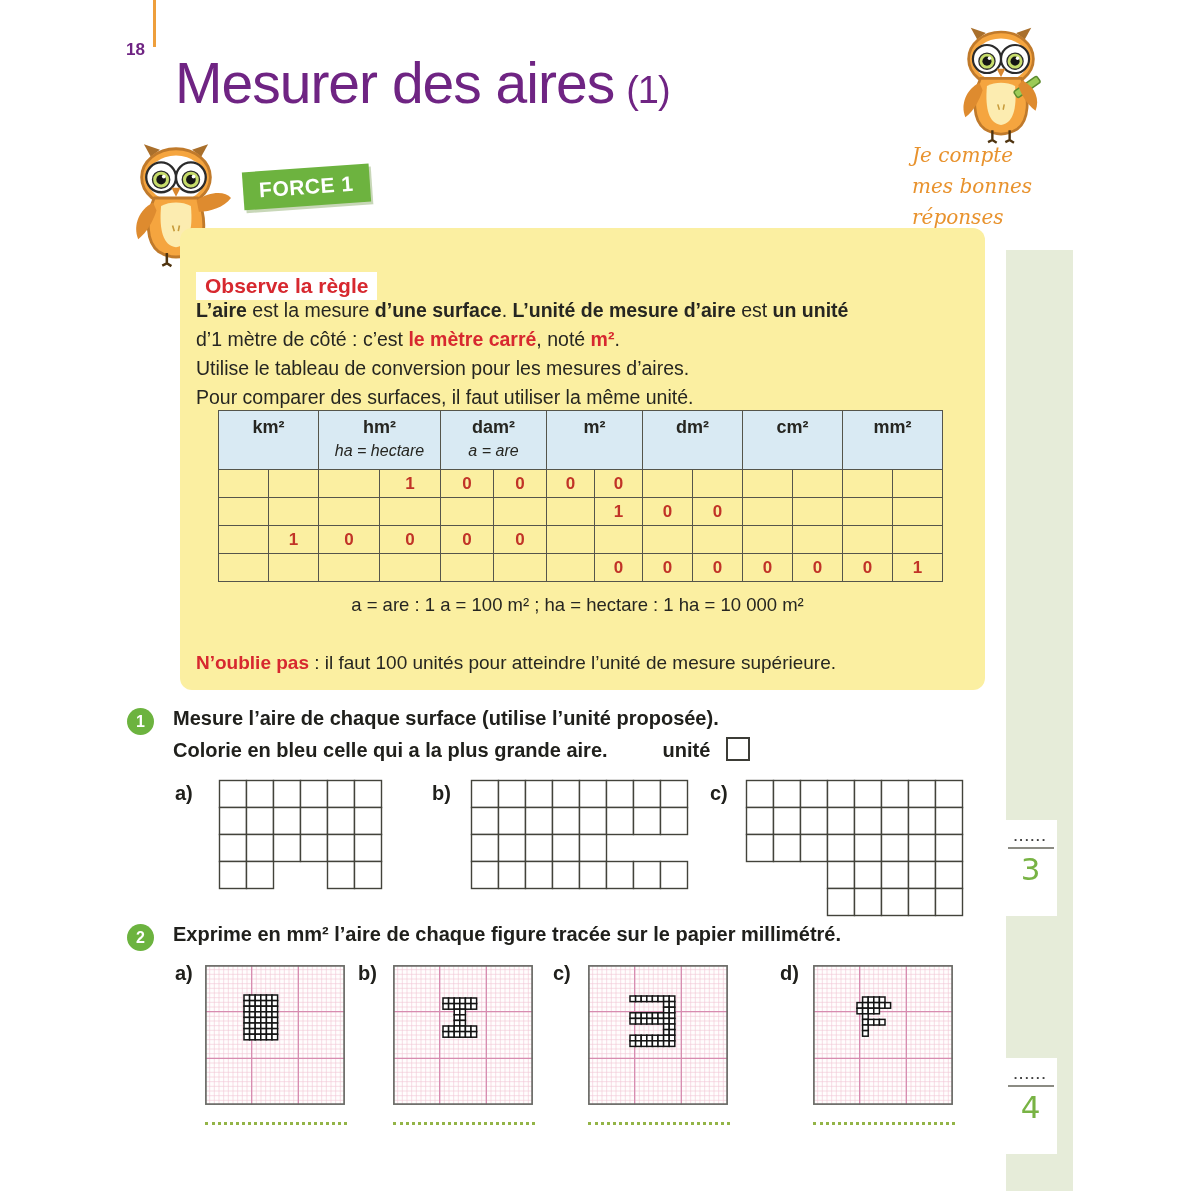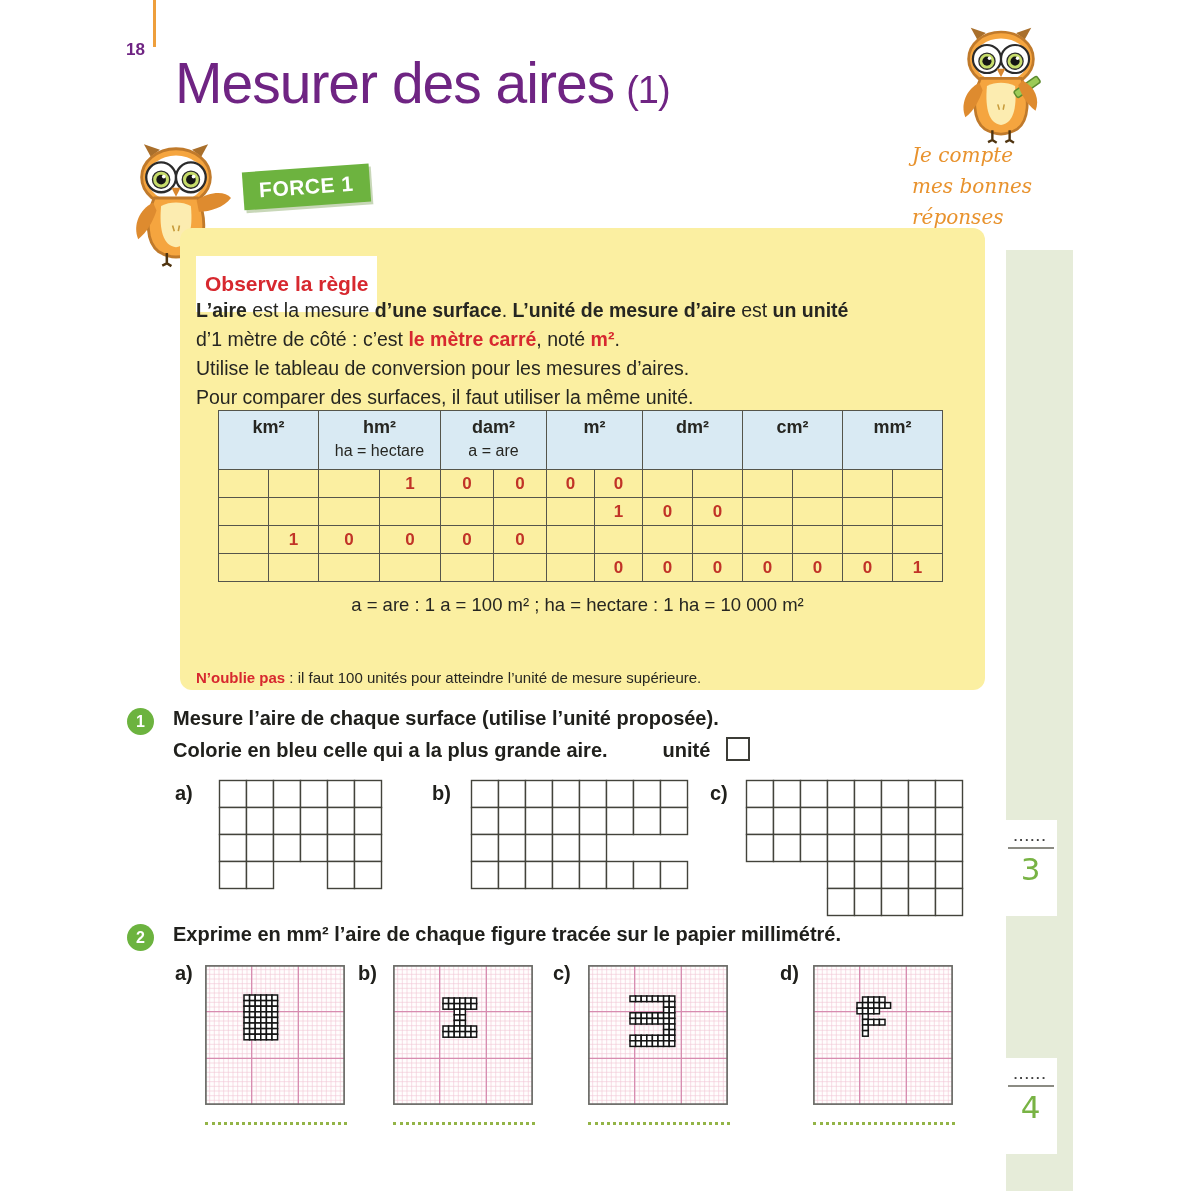--- a/index.html
+++ b/index.html
@@ -31,8 +31,8 @@
 
   .rulebox{position:absolute;left:180px;top:228px;width:805px;height:462px;
            background:var(--box-yellow);border-radius:12px;}
-  .rule-chip{position:absolute;left:16px;top:28px;background:#fff;color:var(--red);
-             font-weight:bold;font-size:21px;padding:16px 9px;}
+  .rule-chip{position:absolute;left:16px;top:44px;background:#fff;color:var(--red);
+             font-weight:bold;font-size:21px;padding:2px 9px;}
   .rule-lines{position:absolute;left:16px;top:68px;font-size:19.5px;line-height:29px;}
   .rline .b{font-weight:bold;}
   .rline .r{color:var(--red);}

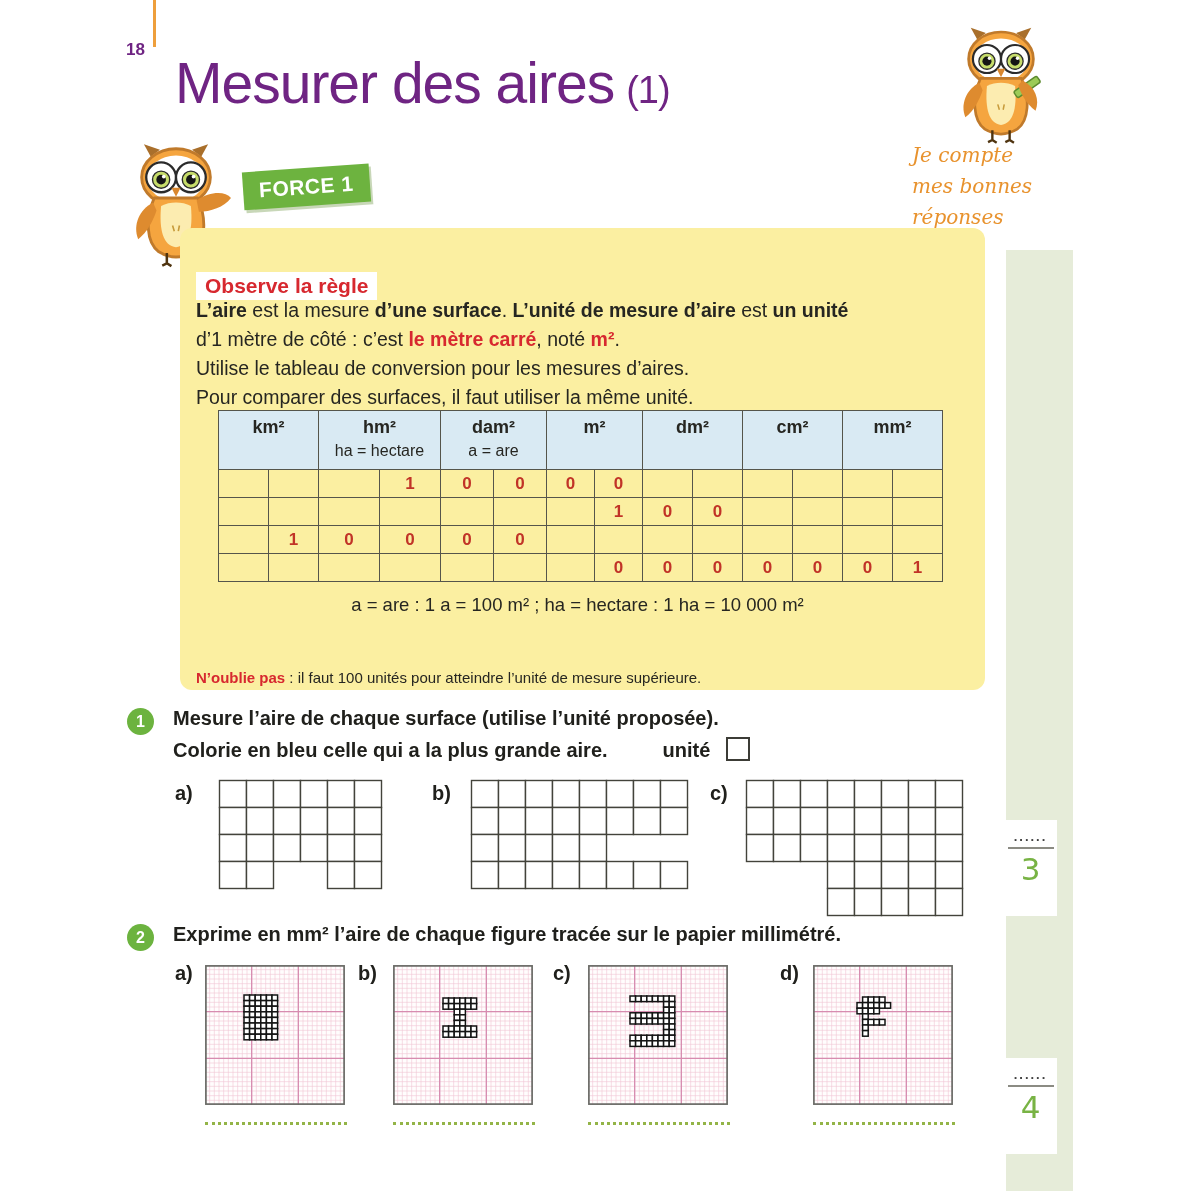--- a/index.html
+++ b/index.html
@@ -41,7 +41,7 @@
   table.conv th,table.conv td{border:1.6px solid #55554b;padding:0;}
   table.conv th{background:var(--table-blue);height:58px;vertical-align:top;}
   table.conv th .unit{font-size:18px;font-weight:bold;margin-top:6px;}
-  table.conv th .sub{font-size:16px;font-weight:normal;margin-top:4px;}
+  table.conv th .sub{font-size:16px;font-weight:normal;margin-top:4px;font-style:italic;}
   table.conv td{height:27px;text-align:center;color:var(--digit-red);
                 font-weight:bold;font-size:17px;}
 

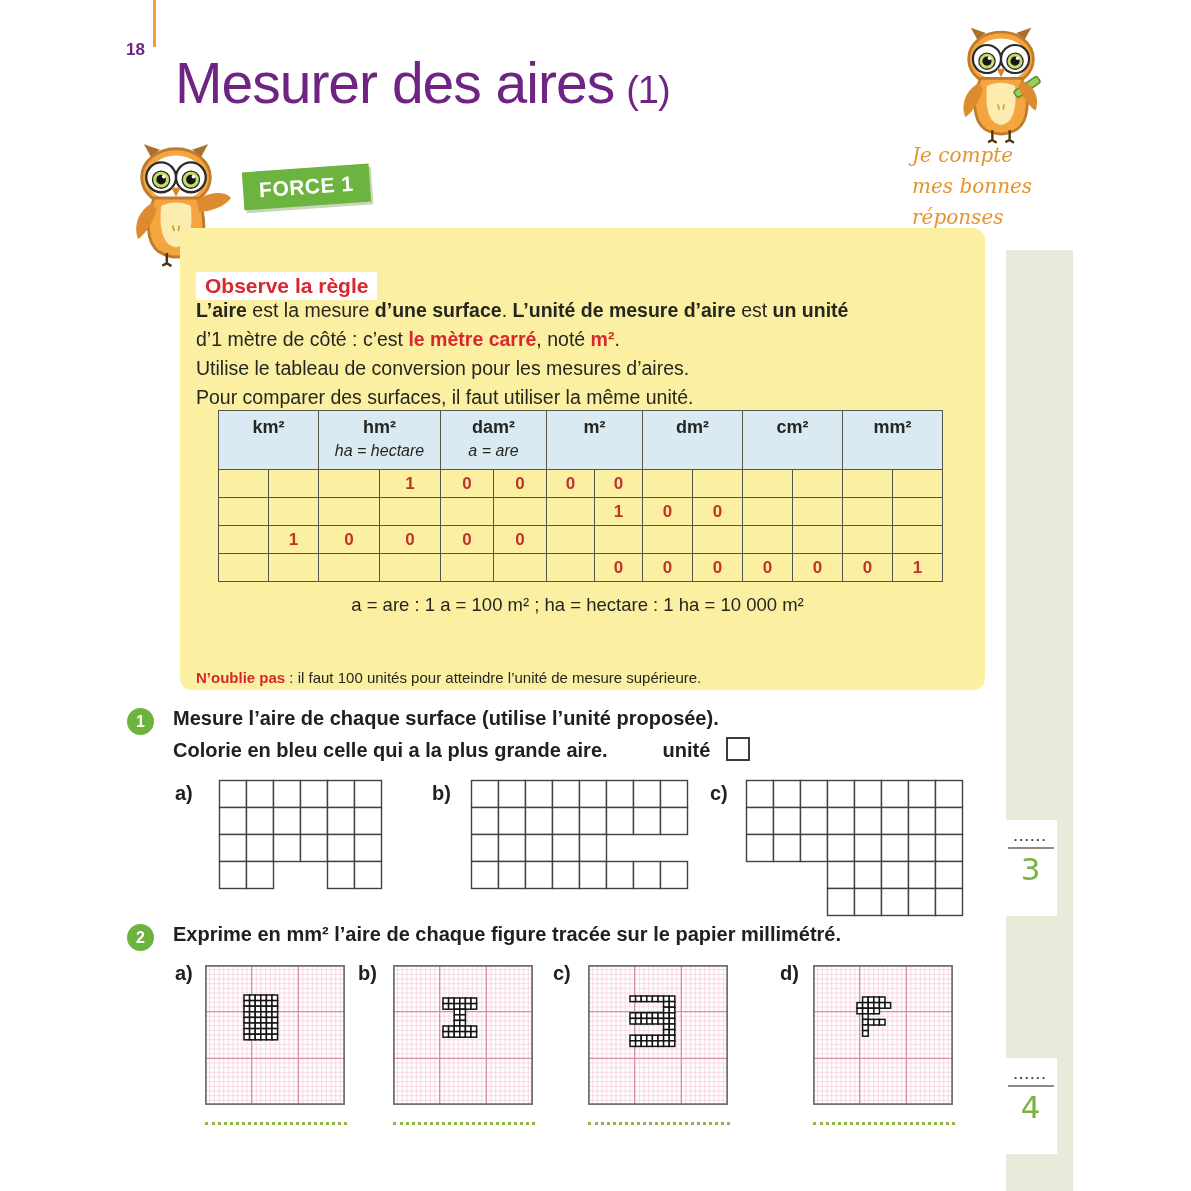--- a/index.html
+++ b/index.html
@@ -47,7 +47,7 @@
 
   .formula{position:absolute;left:30px;width:735px;text-align:center;font-size:18.5px;}
   .f1{top:366px;} .f2{top:394px;}
-  .reminder{position:absolute;left:16px;top:441px;font-size:15px;}
+  .reminder{position:absolute;left:16px;top:424px;font-size:19px;}
   .reminder .lead{color:var(--red);}
 
   .exnum{position:absolute;width:27px;height:27px;border-radius:50%;background:#6cb33f;

